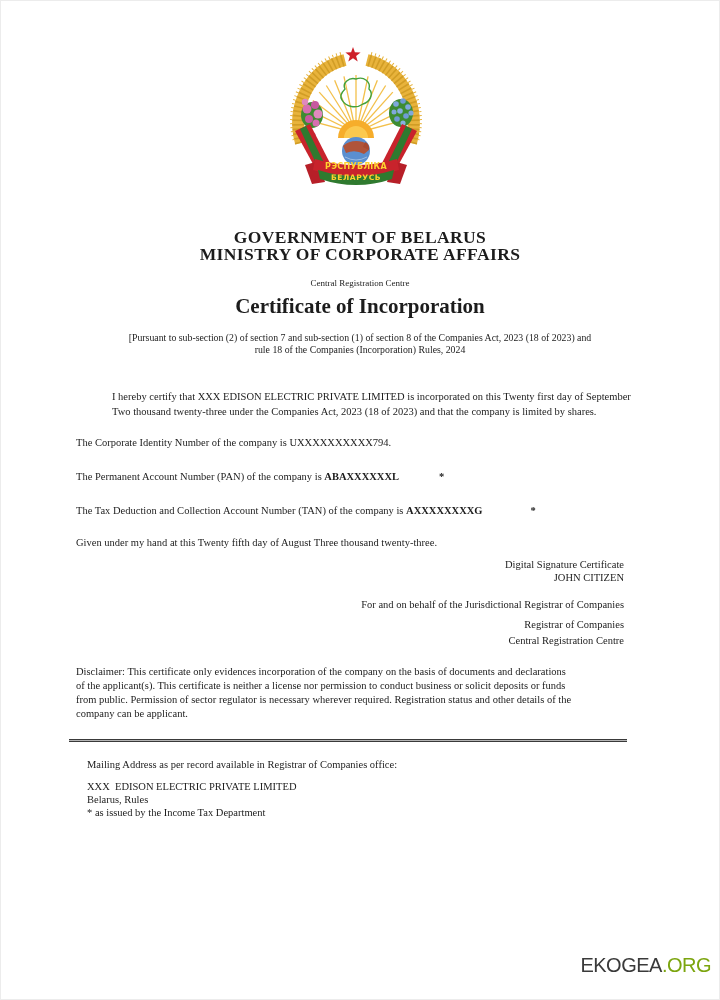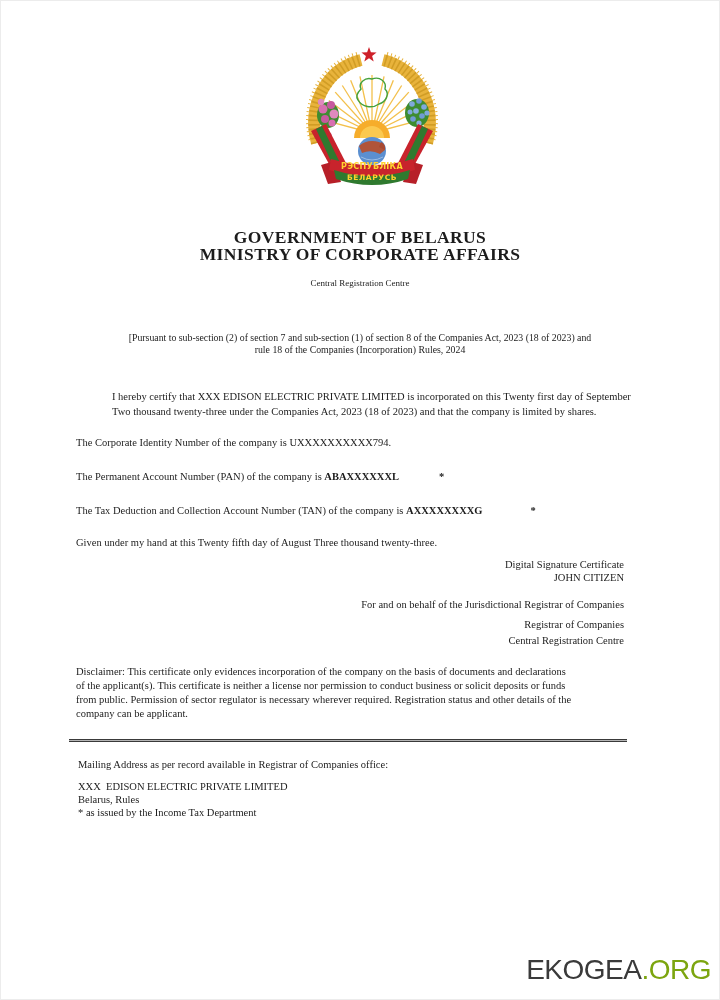--- a/index.html
+++ b/index.html
@@ -33,7 +33,7 @@
 
 <div class="page">
 
-  <div class="abs" style="left:300px;top:44px;width:142px;height:140px;">
+  <div class="abs" style="left:284px;top:44px;width:142px;height:140px;">
     <svg width="142" height="140" viewBox="0 0 142 140" xmlns="http://www.w3.org/2000/svg">
 
       <g stroke="#F3C04B" stroke-width="1.3">

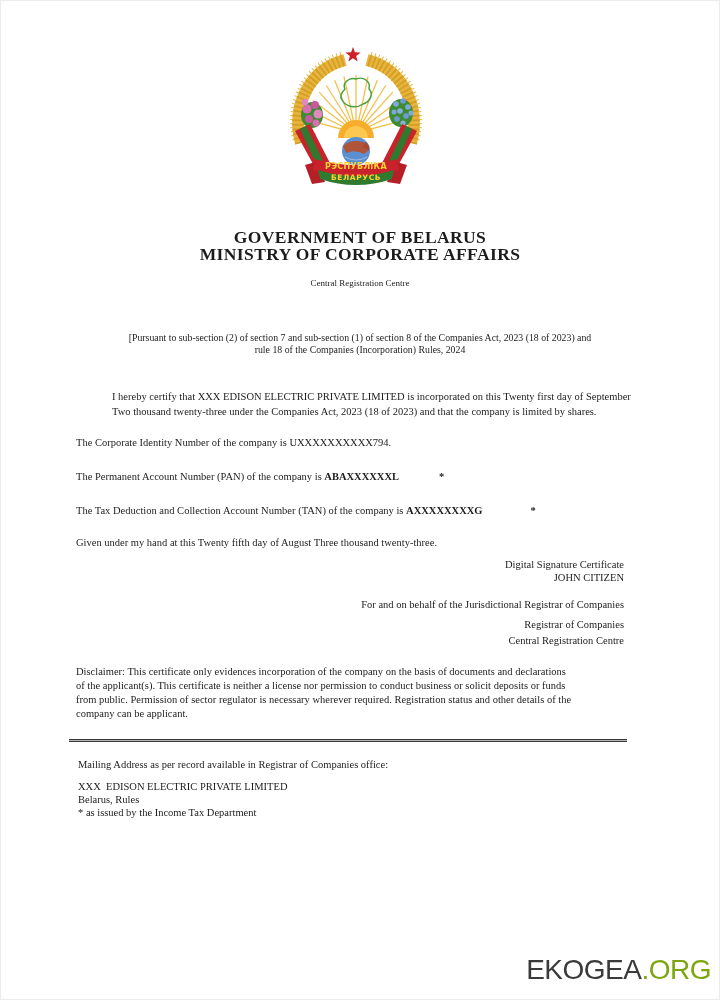--- a/index.html
+++ b/index.html
@@ -124,6 +124,7 @@
   <div class="abs center gov-heading" style="top:226px;">GOVERNMENT OF BELARUS</div>
   <div class="abs center gov-heading" style="top:243px;">MINISTRY OF CORPORATE AFFAIRS</div>
   <div class="abs center crc" style="top:277px;">Central Registration Centre</div>
+  <div class="abs center cert-title" style="top:293px;">Certificate of Incorporation</div>
   <div class="abs center pursuant" style="top:331px;">
     <div>[Pursuant to sub-section (2) of section 7 and sub-section (1) of section 8 of the Companies Act, 2023 (18 of 2023) and</div>
     <div>rule 18 of the Companies (Incorporation) Rules, 2024</div>

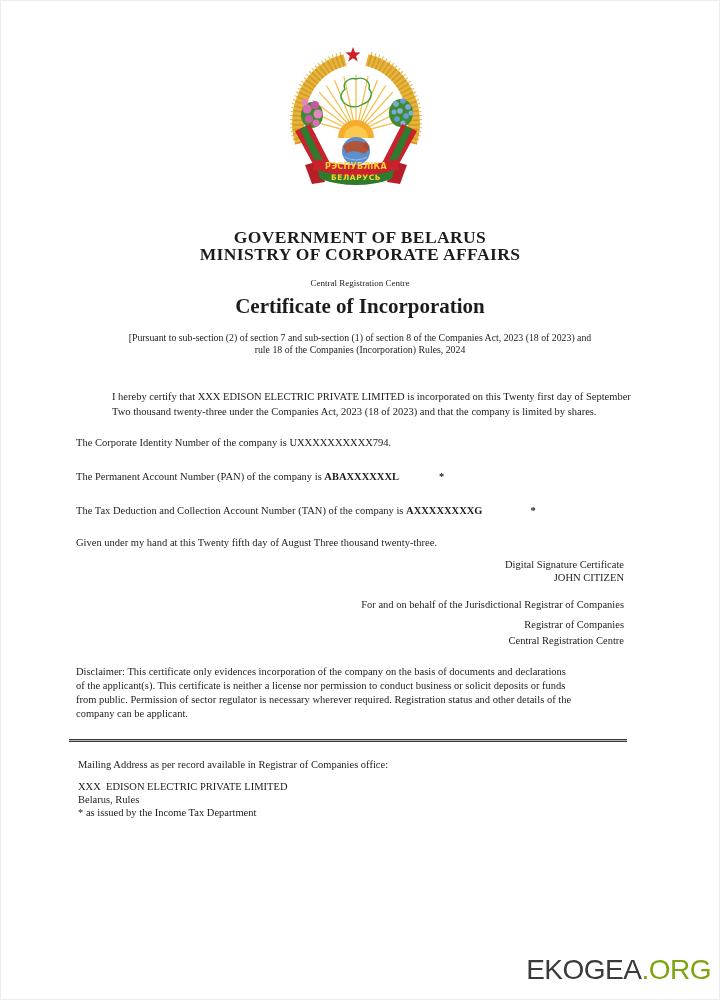--- a/index.html
+++ b/index.html
@@ -23,7 +23,7 @@
   .rule{left:68px;width:558px;height:1px;background:#b5b5b5;
         border-top:1.5px solid #3a3a3a;border-bottom:1.5px solid #3a3a3a;}
   .prewrap{white-space:pre-wrap;}
-  .mailing{left:77px;width:560px;font-size:10.5px;line-height:13px;}
+  .mailing{left:86px;width:560px;font-size:10.5px;line-height:13px;}
   .watermark{right:8px;top:953px;font-family:"Liberation Sans",sans-serif;
              font-size:28px;letter-spacing:-0.5px;color:#3a3a3a;}
   .watermark .tld{color:#7CA50F;}

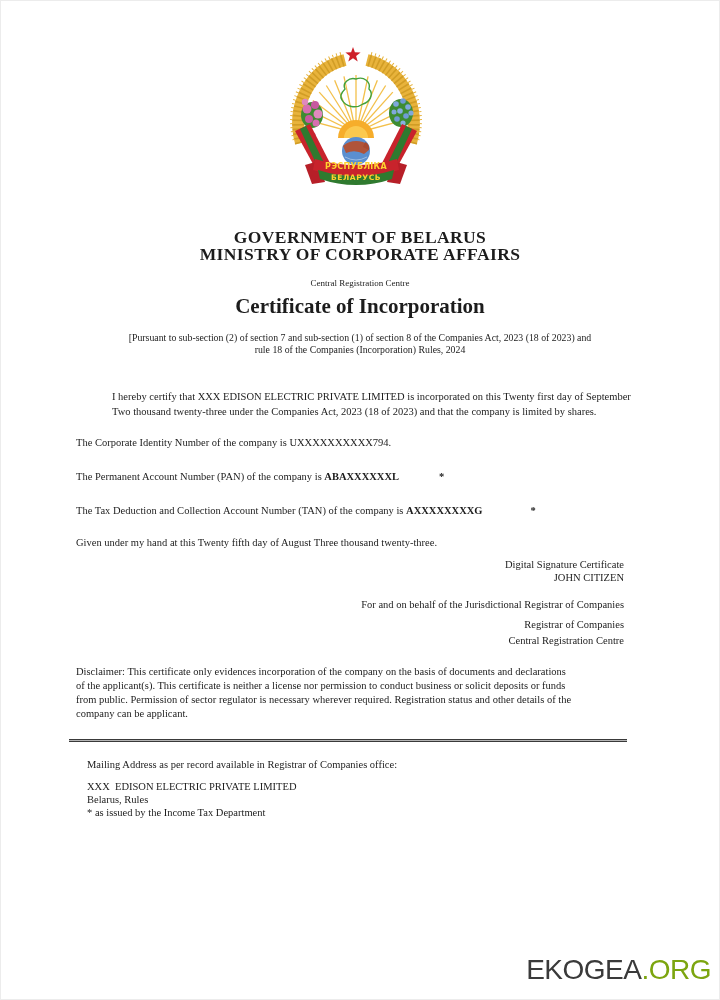--- a/index.html
+++ b/index.html
@@ -25,7 +25,7 @@
   .prewrap{white-space:pre-wrap;}
   .mailing{left:86px;width:560px;font-size:10.5px;line-height:13px;}
   .watermark{right:8px;top:953px;font-family:"Liberation Sans",sans-serif;
-             font-size:28px;letter-spacing:-0.5px;color:#3a3a3a;}
+             font-size:20px;letter-spacing:-0.5px;color:#3a3a3a;}
   .watermark .tld{color:#7CA50F;}
 </style>
 </head>

